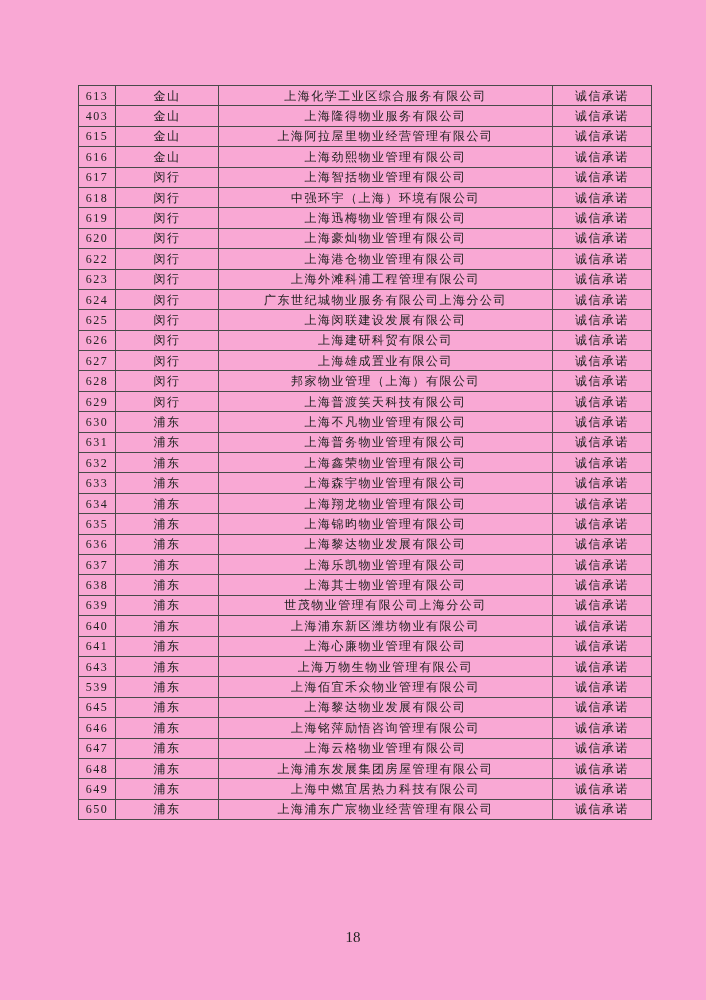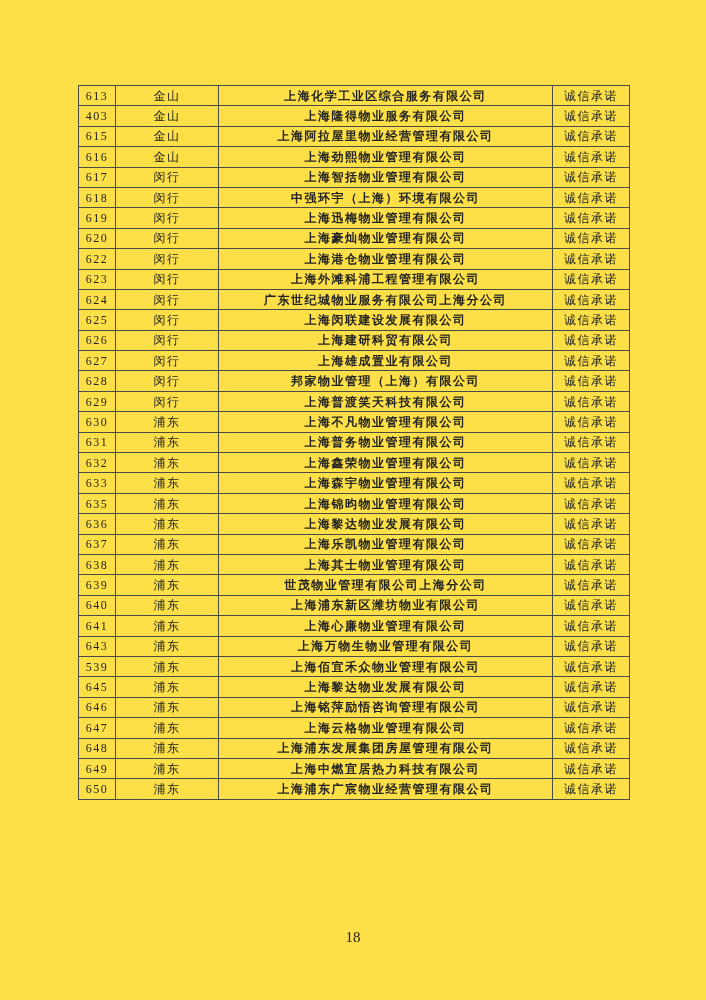--- a/index.html
+++ b/index.html
@@ -17,7 +17,7 @@
   .doc-page {
     position: absolute;
     inset: 0;
-    background: #fde047;
+    background: #f9a8d4;
   }
   table.roster {
     position: absolute;

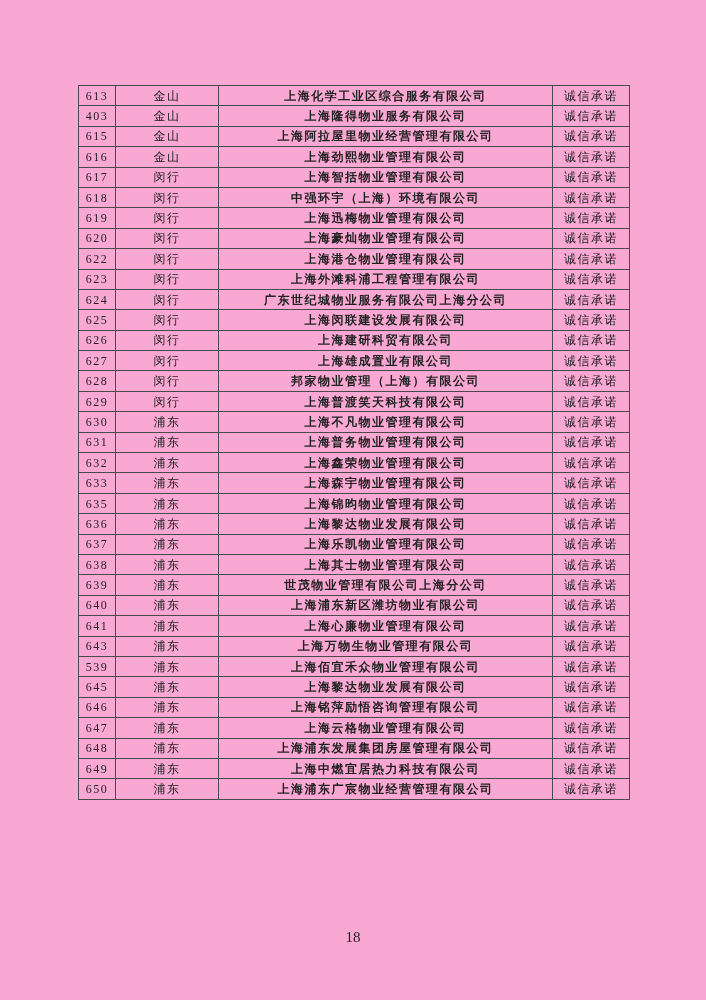--- a/index.html
+++ b/index.html
@@ -46,7 +46,7 @@
   }
   .col-no   { width: 37px;  }
   .col-dist { width: 103px; }
-  .col-comp { width: 334px; font-weight: bold; }
+  .col-comp { width: 334px; }
   .col-stat { width: 77px;  }
   .page-number {
     position: absolute;

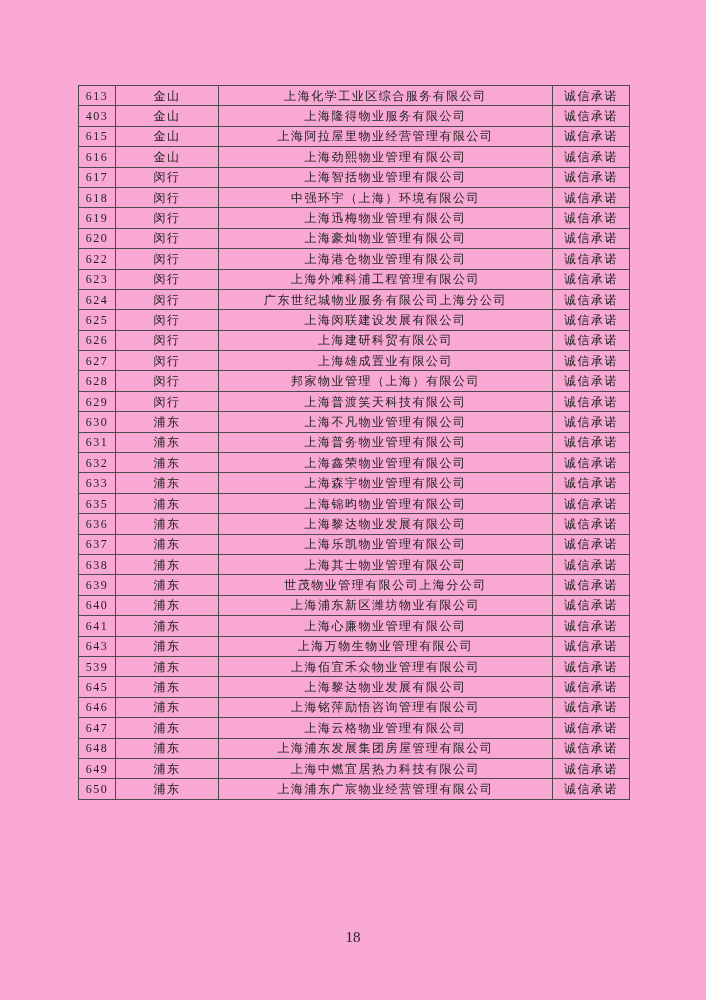--- a/index.html
+++ b/index.html
@@ -47,7 +47,7 @@
   .col-no   { width: 37px;  }
   .col-dist { width: 103px; }
   .col-comp { width: 334px; }
-  .col-stat { width: 77px;  }
+  .col-stat { width: 99px;  }
   .page-number {
     position: absolute;
     left: 0;

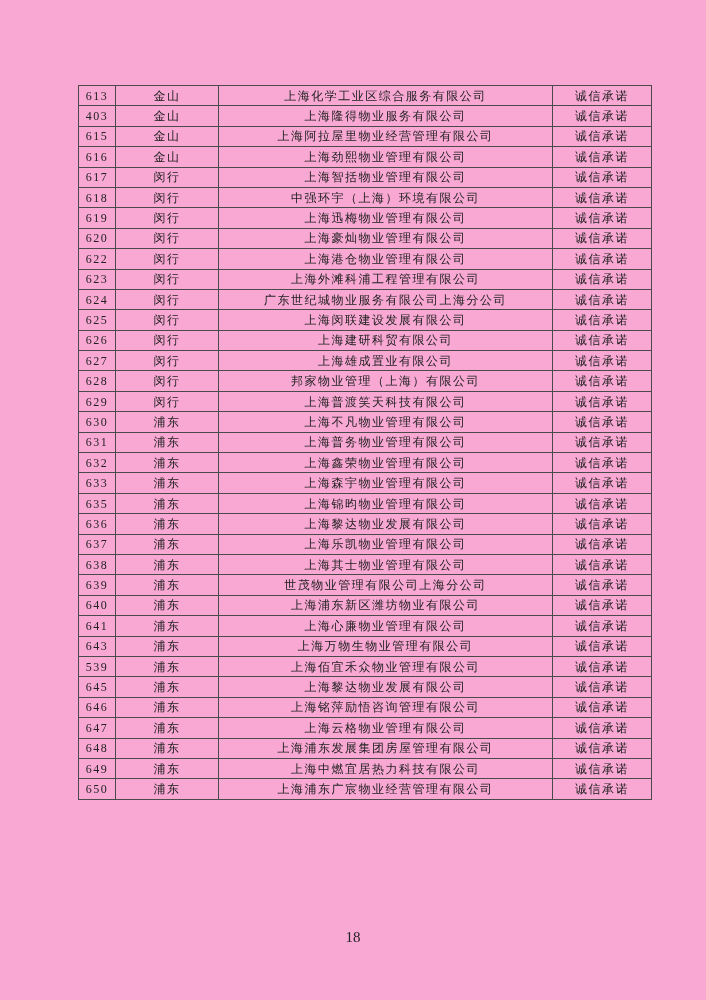--- a/index.html
+++ b/index.html
@@ -194,6 +194,12 @@
           <td class="col-stat">诚信承诺</td>
         </tr>
         <tr>
+          <td class="col-no">634</td>
+          <td class="col-dist">浦东</td>
+          <td class="col-comp">上海翔龙物业管理有限公司</td>
+          <td class="col-stat">诚信承诺</td>
+        </tr>
+        <tr>
           <td class="col-no">635</td>
           <td class="col-dist">浦东</td>
           <td class="col-comp">上海锦昀物业管理有限公司</td>

